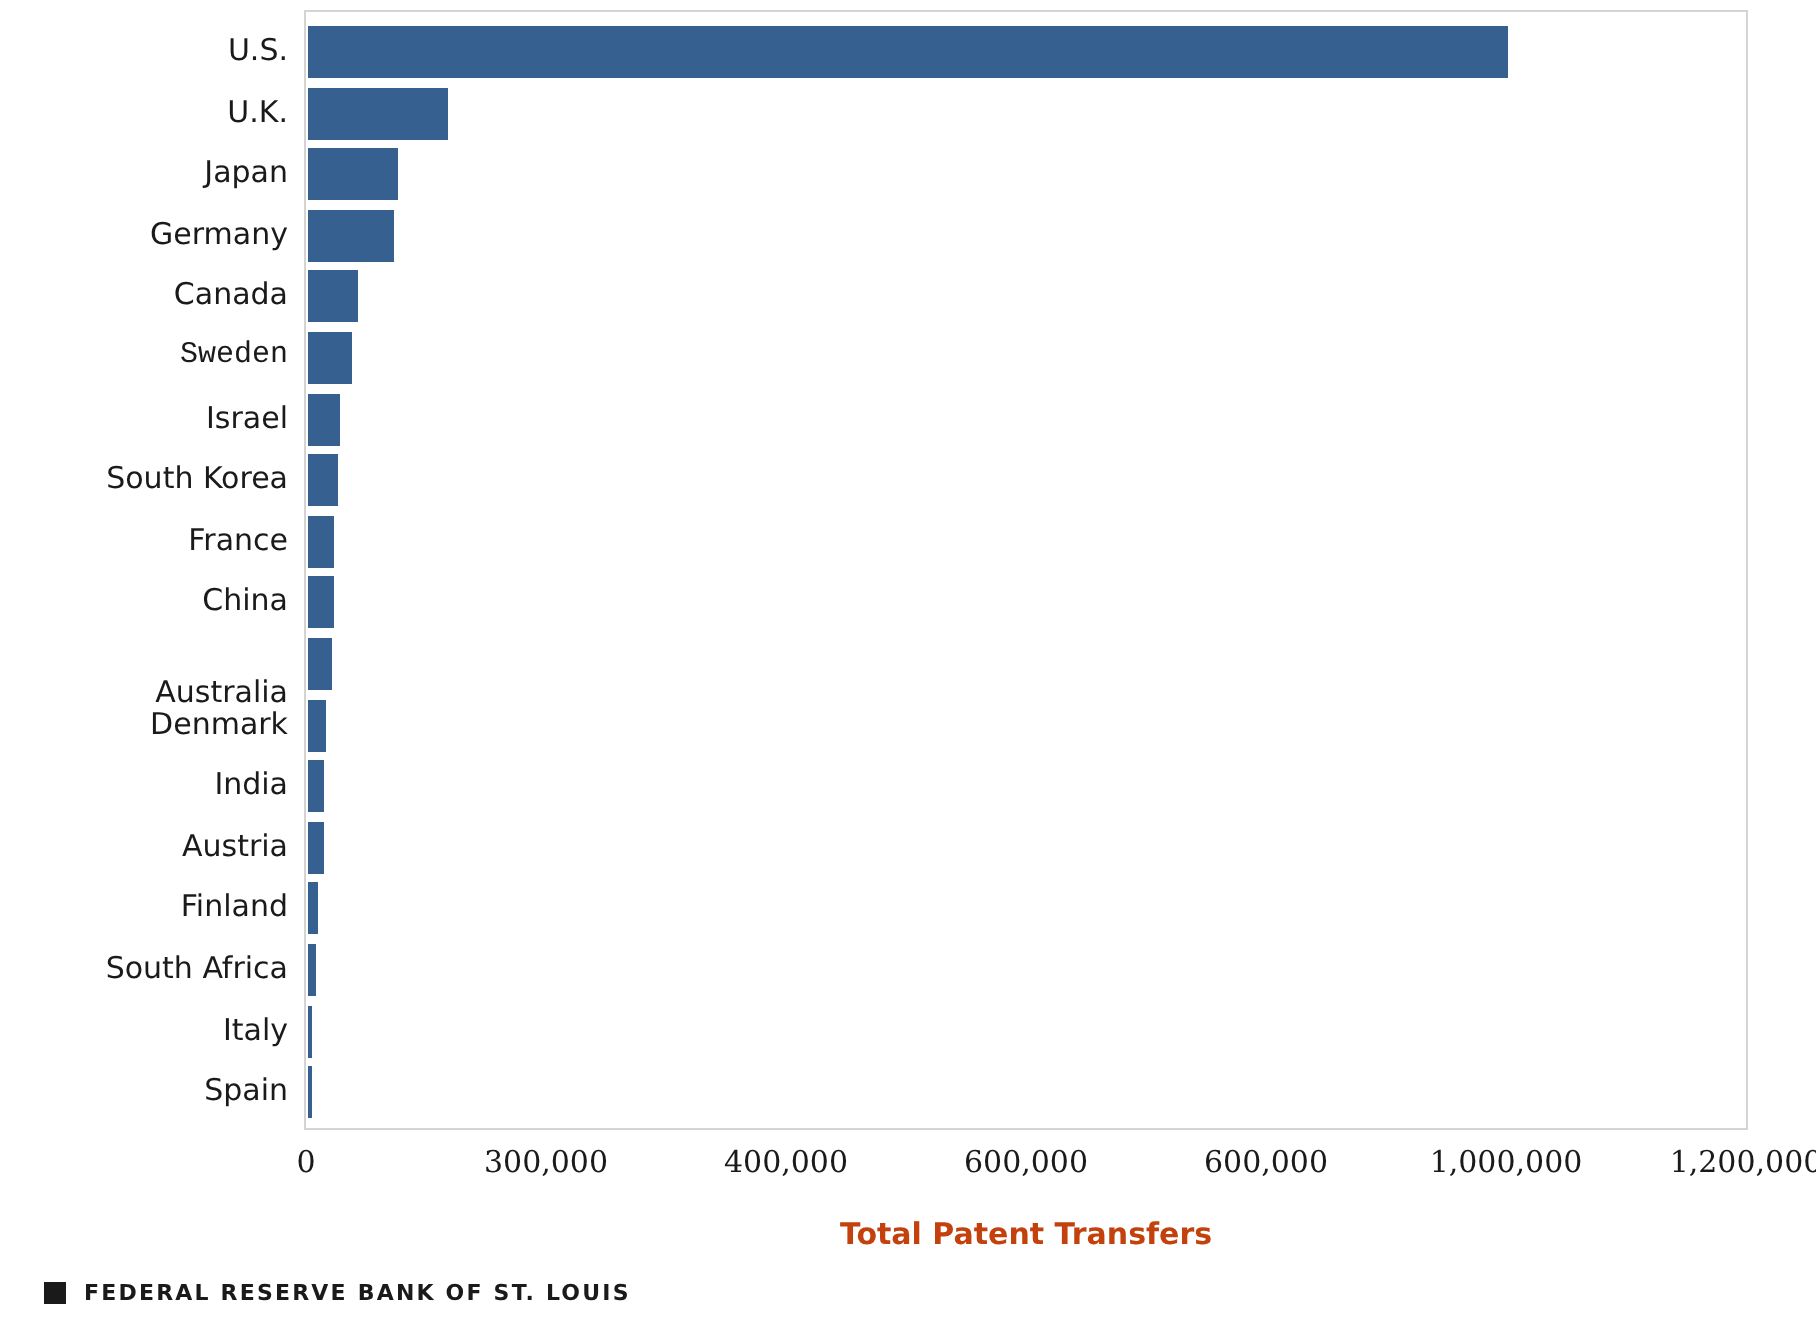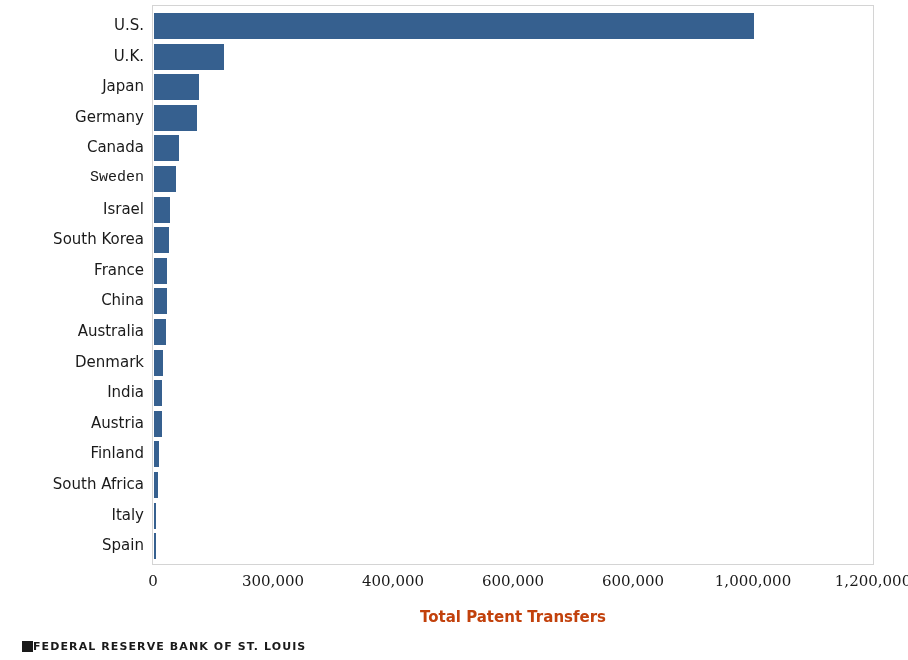--- a/index.html
+++ b/index.html
@@ -138,7 +138,7 @@
       <div class="cat-label" style="top: 230.2px;">South Korea</div>
       <div class="cat-label" style="top: 260.8px;">France</div>
       <div class="cat-label" style="top: 291.4px;">China</div>
-      <div class="cat-label" style="top: 322px;">Australia</div>
+      <div class="cat-label" style="top: 337px;">Australia</div>
       <div class="cat-label" style="top: 352.6px;">Denmark</div>
       <div class="cat-label" style="top: 383.2px;">India</div>
       <div class="cat-label" style="top: 413.8px;">Austria</div>

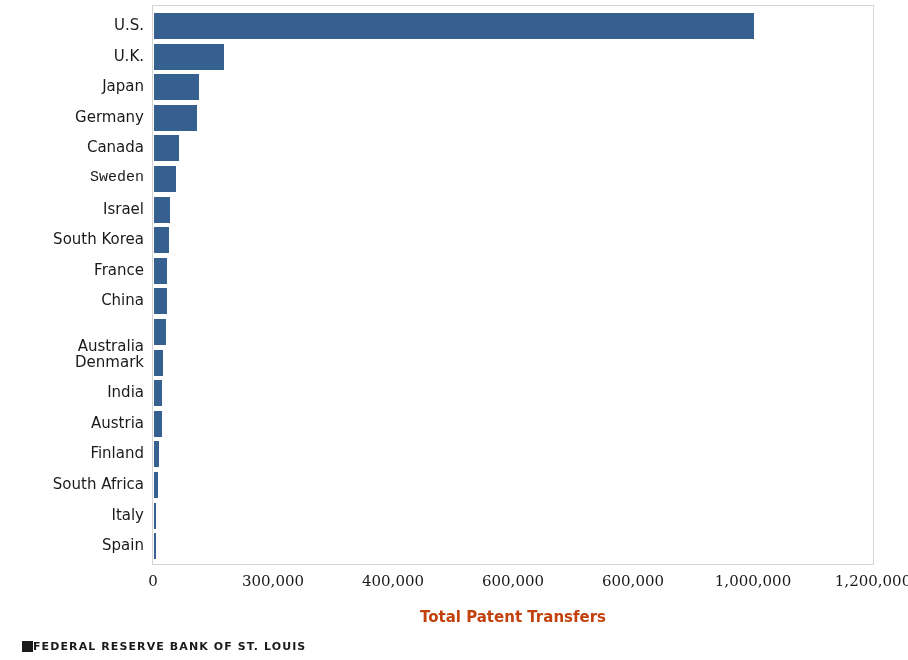--- a/index.html
+++ b/index.html
@@ -107,6 +107,7 @@
     top: 640px;
     display: flex;
     align-items: center;
+    gap: 9px;
   }
   #footer-mark {
     width: 11px;

